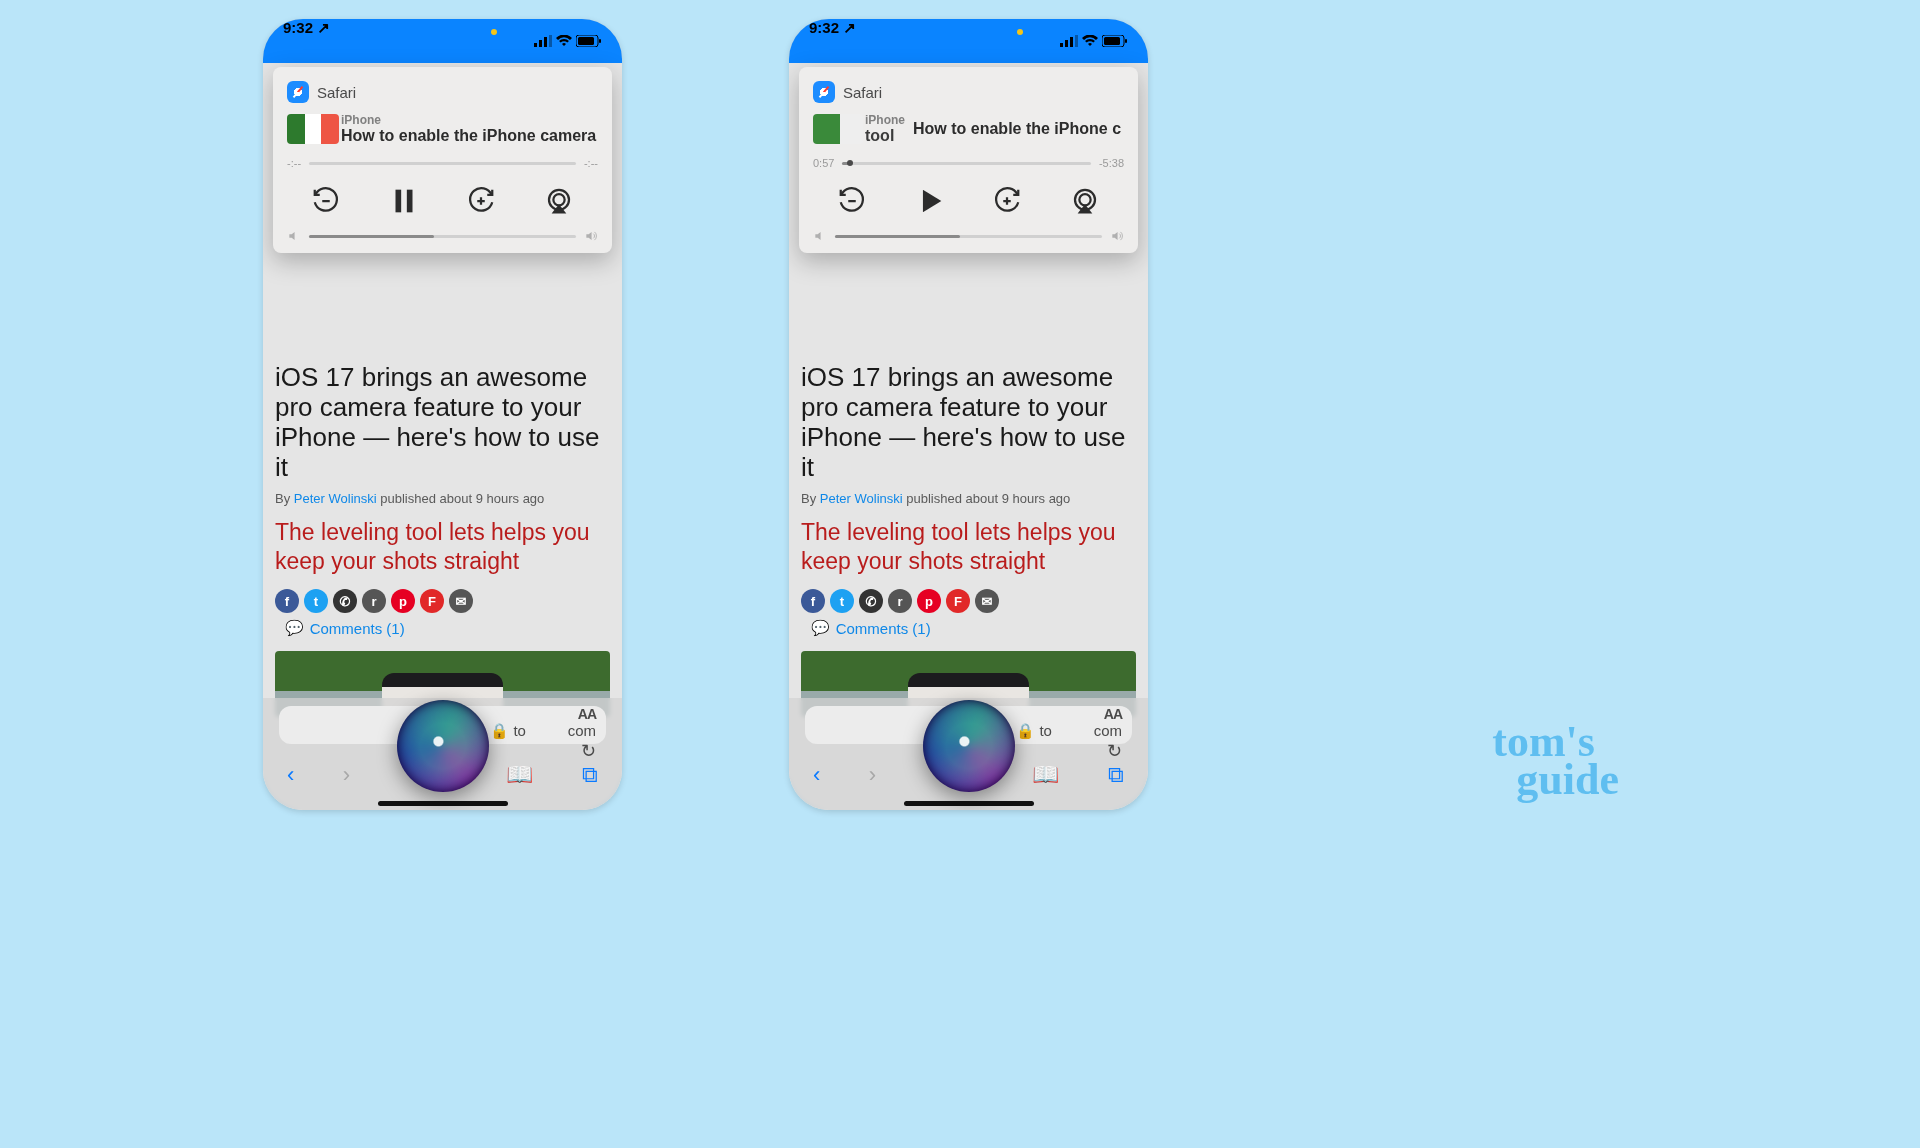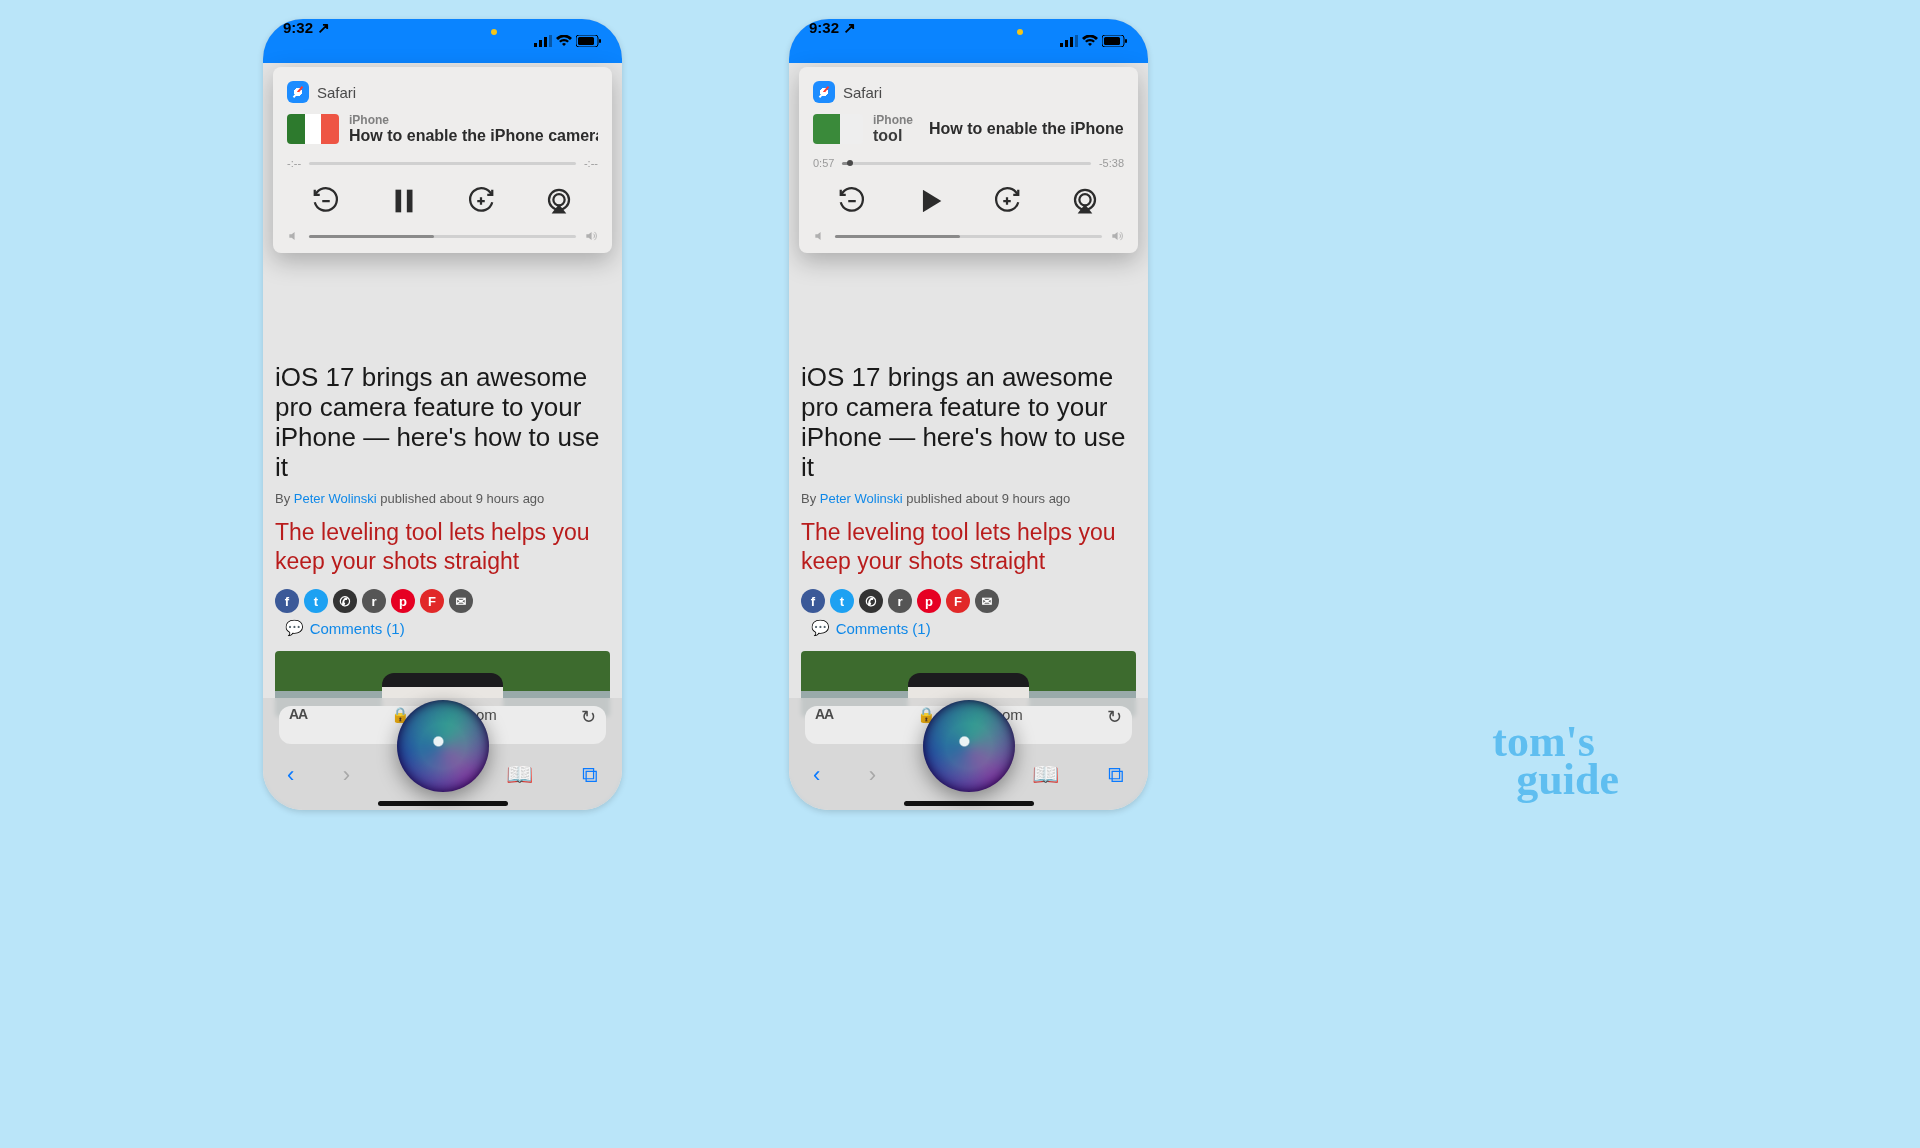--- a/index.html
+++ b/index.html
@@ -19,7 +19,7 @@
 .safari-icon::after { content:""; position:absolute; left:50%; top:50%; width:2px; height:14px; background: linear-gradient(#ff3b30 0 50%, #fff 50% 100%); transform: translate(-50%,-50%) rotate(40deg); }
 .audio-app { font-size: 15px; color: #4a4a4a; }
 
-.audio-title-row { display: flex; gap: 10px; align-items: center; margin-bottom: 12px; overflow: hidden; }
+.audio-title-row { display: flex; gap: 2px; align-items: center; margin-bottom: 12px; overflow: hidden; }
 .audio-thumb { width: 52px; height: 30px; border-radius: 4px; background: linear-gradient(90deg,#2d7a2d 0 35%,#fff 35% 65%,#e54 65% 100%); flex: none; }
 .audio-thumb2 { width: 50px; height: 30px; border-radius: 4px; background: linear-gradient(90deg,#3a8a3a 0 55%,#eee 55% 100%); flex: none; }
 .audio-guide { font-size: 16px; color:#3b3b3b; font-weight:600; }

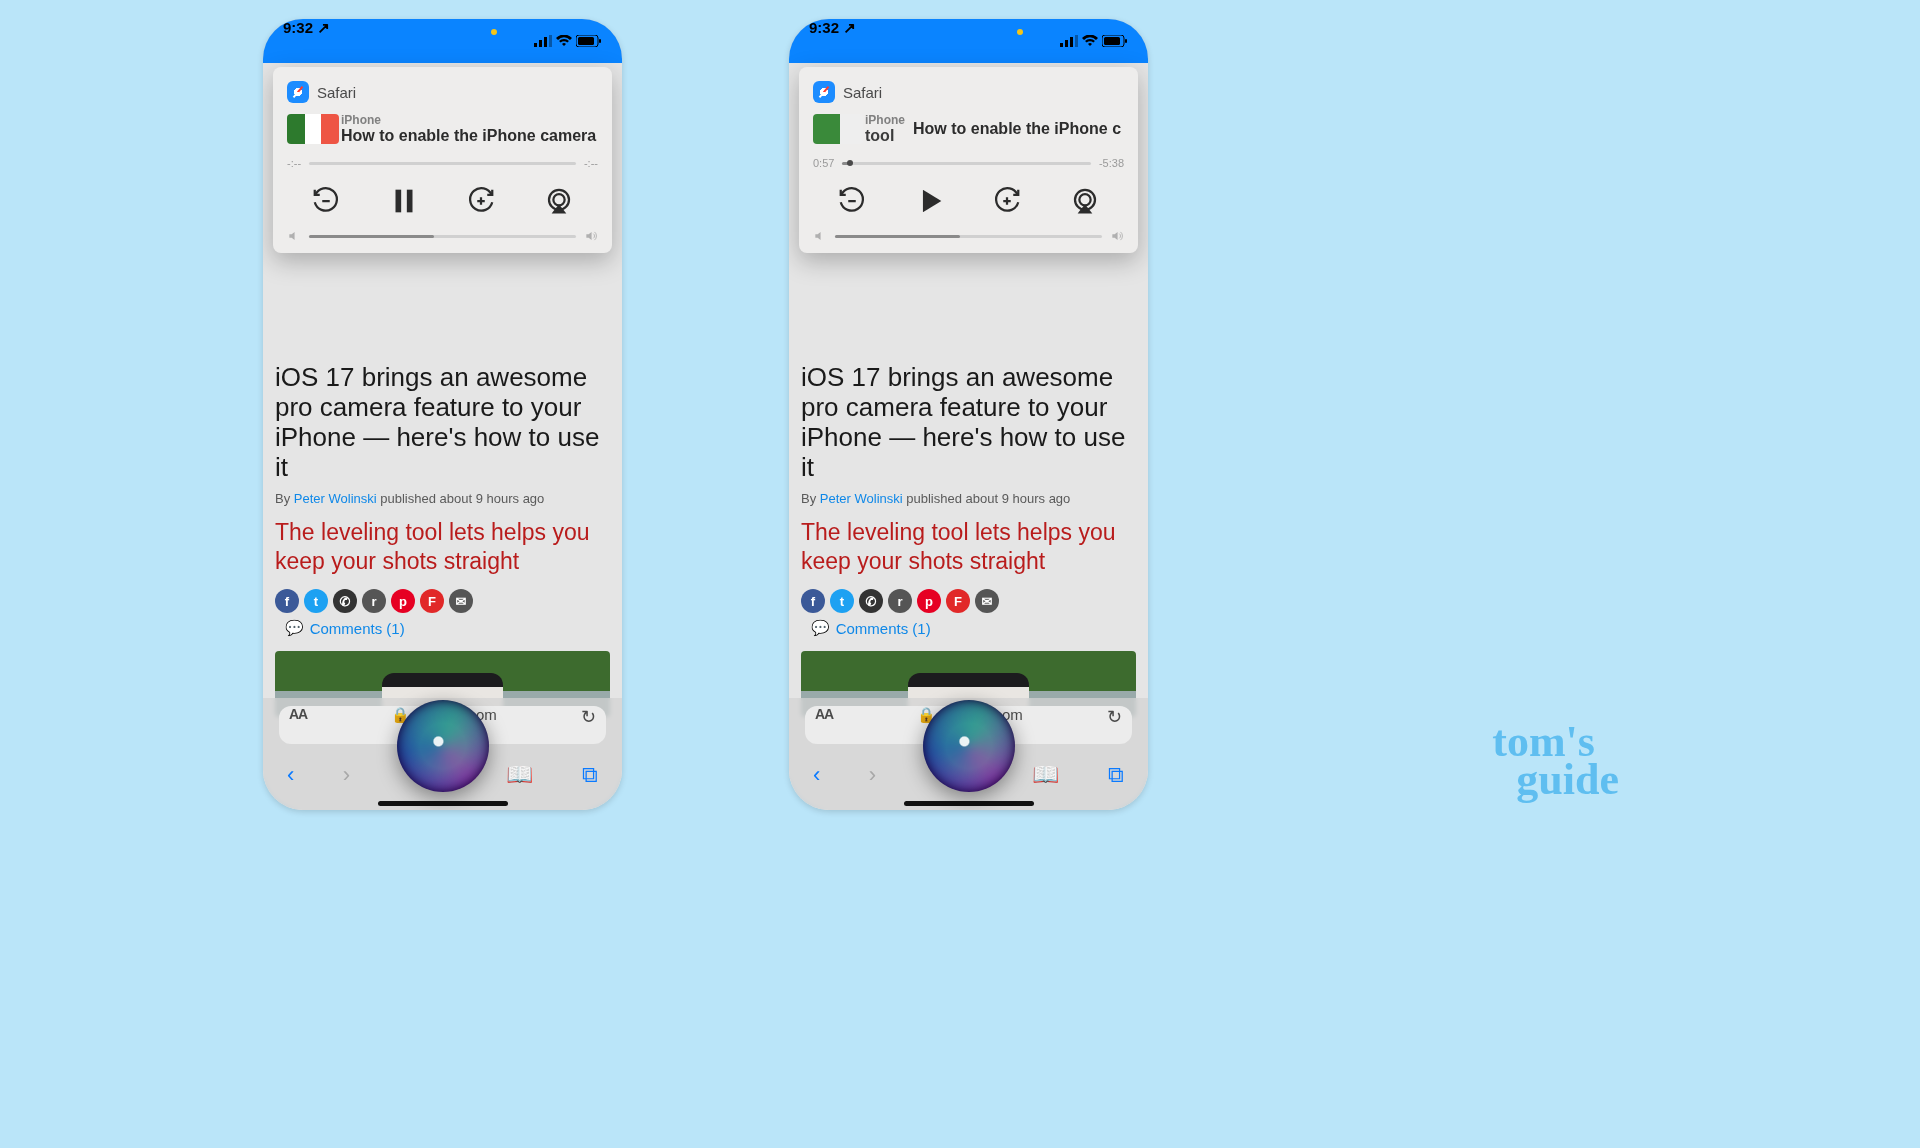--- a/index.html
+++ b/index.html
@@ -55,7 +55,7 @@
 .hero::after { content:""; position:absolute; left:32%; right:32%; top:22px; bottom:-20px; background:#e9e6e2; border-radius:12px; border-top:14px solid #1c1c1e; }
 
 .bottombar { position: absolute; left: 0; right: 0; bottom: 0; height: 112px; background: rgba(210,210,210,0.72); backdrop-filter: blur(2px); }
-.urlbar { position: absolute; left: 16px; right: 16px; top: 8px; height: 38px; background: #ececec; border-radius: 12px; display: flex; align-items: flex-start; padding: 0 10px; color: #4a4a4a; font-size: 15px; }
+.urlbar { position: absolute; left: 16px; right: 16px; top: 8px; height: 38px; background: #ececec; border-radius: 12px; display: flex; align-items: flex-end; padding: 0 10px; color: #4a4a4a; font-size: 15px; flex-direction: column; }
 .urlbar .aa { font-weight: 700; letter-spacing: -1px; font-size: 14px; }
 .urlbar .spacer { flex: 1; text-align: center; }
 .urlbar .reload { font-size: 18px; }

